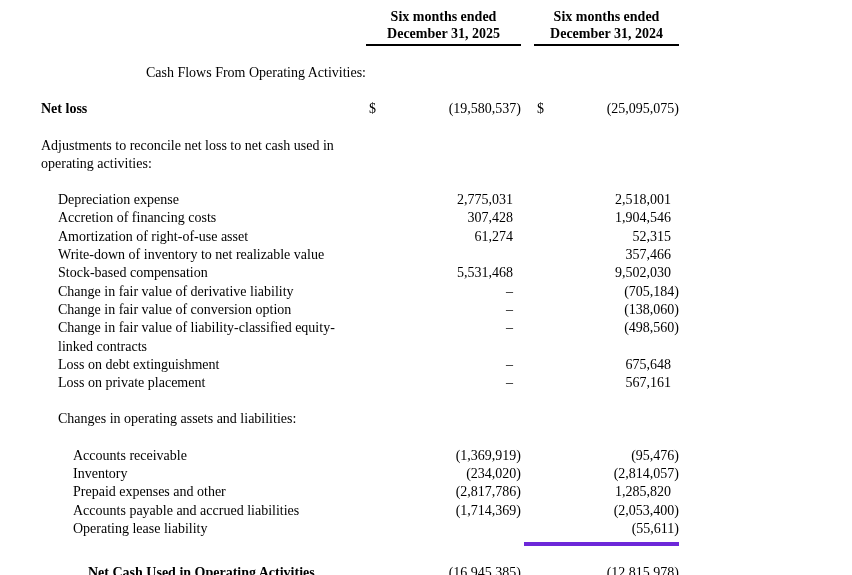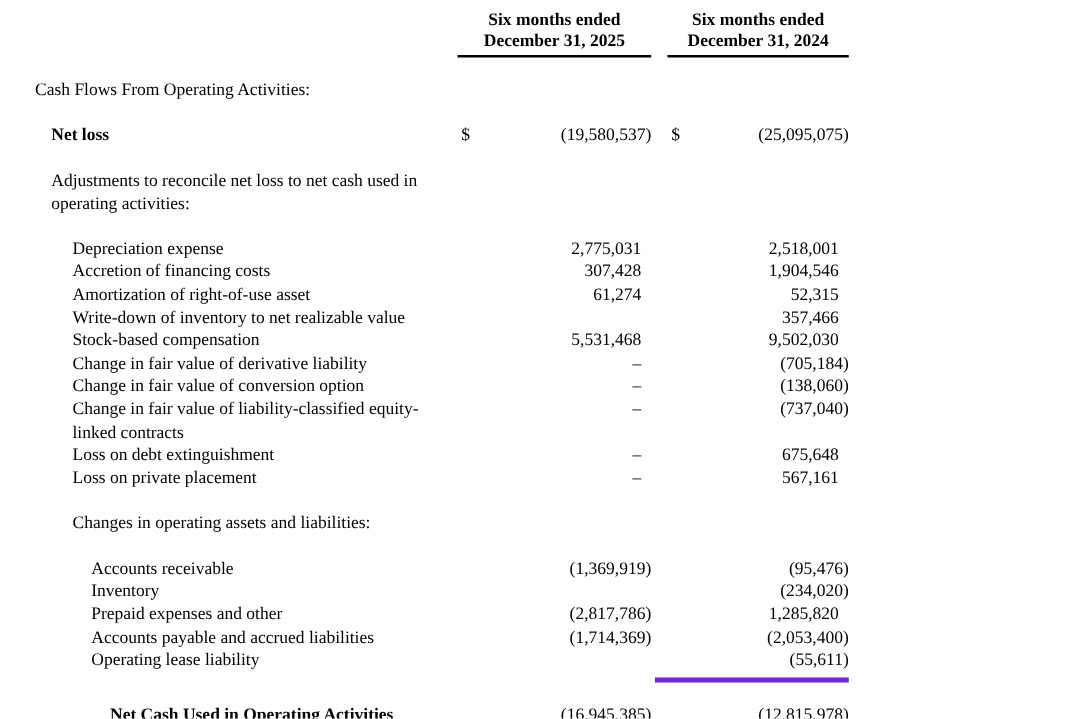--- a/index.html
+++ b/index.html
@@ -32,7 +32,7 @@
   .row { display: flex; align-items: baseline; min-height: 18.3px; margin-right: 21px; }
   .gap { margin-top: 18px; }
   .label { flex: 1; }
-  .i0 .label { padding-left: 28px; }
+  .i0 .label { padding-left: 28px; text-align: right; }
   .i1 .label { padding-left: 41px; }
   .i2 .label { padding-left: 58px; }
   .i3 .label { padding-left: 73px; }

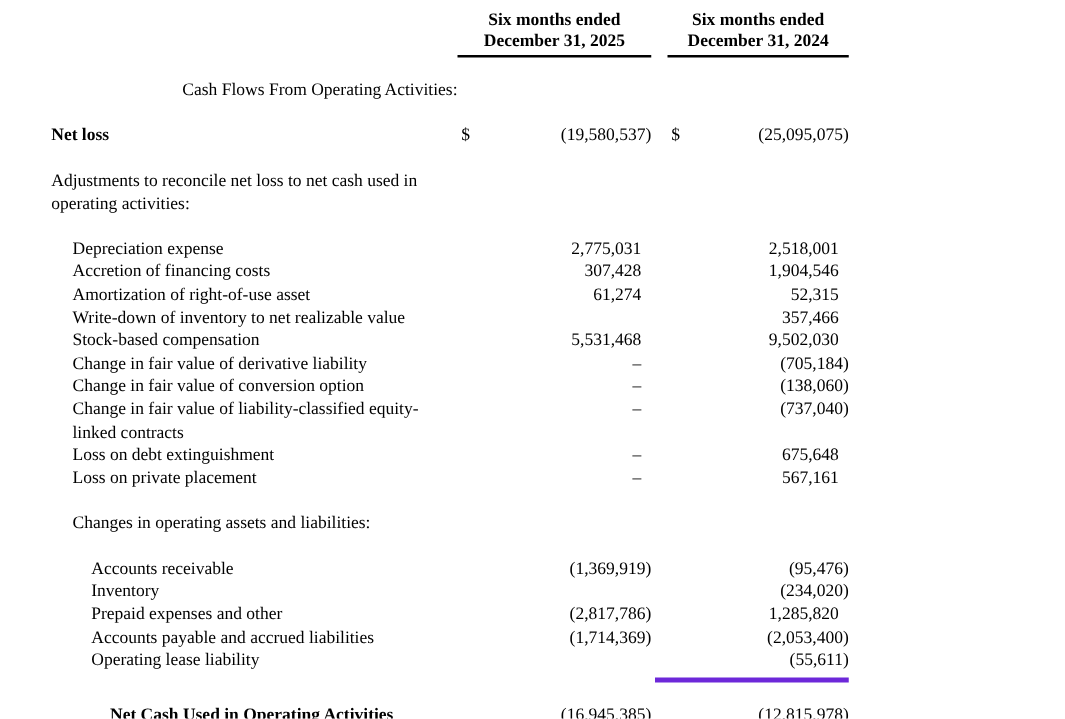--- a/index.html
+++ b/index.html
@@ -160,7 +160,7 @@
         <span class="amt inset">–</span>
       </div>
     <div class="col col2">
-        <span class="amt">(737,040)</span>
+        <span class="amt">(498,560)</span>
       </div>
   </div>
 

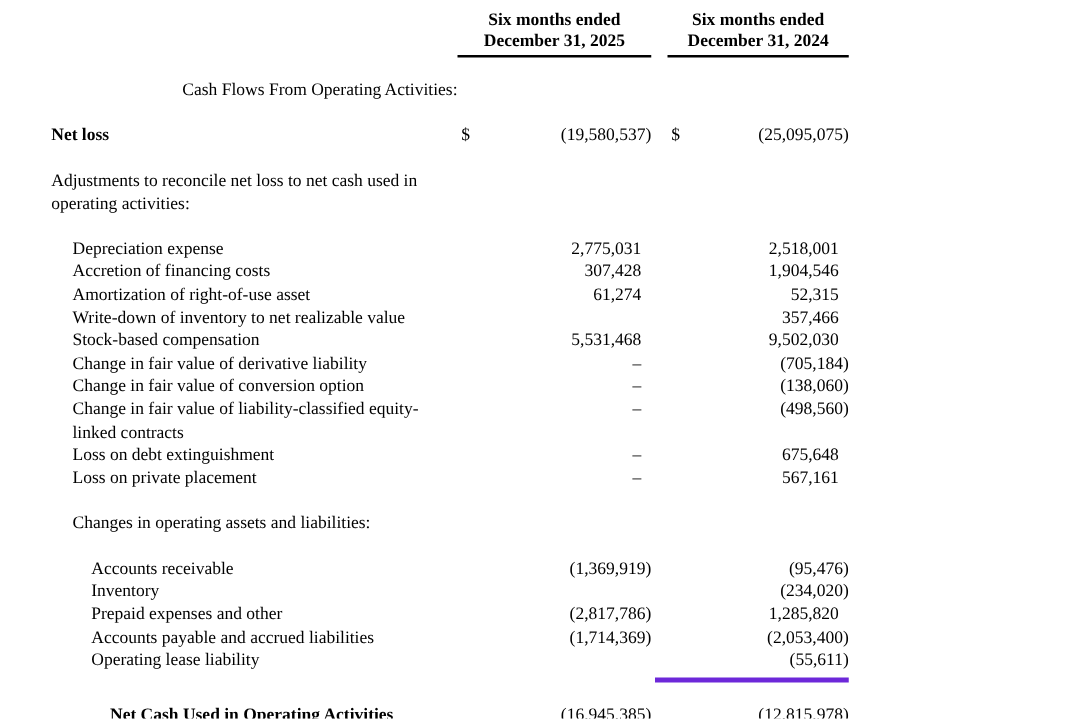--- a/index.html
+++ b/index.html
@@ -205,6 +205,9 @@
     <div class="col col1">
         <span class="amt">(234,020)</span>
       </div>
+    <div class="col col2">
+        <span class="amt">(2,814,057)</span>
+      </div>
   </div>
 
 

